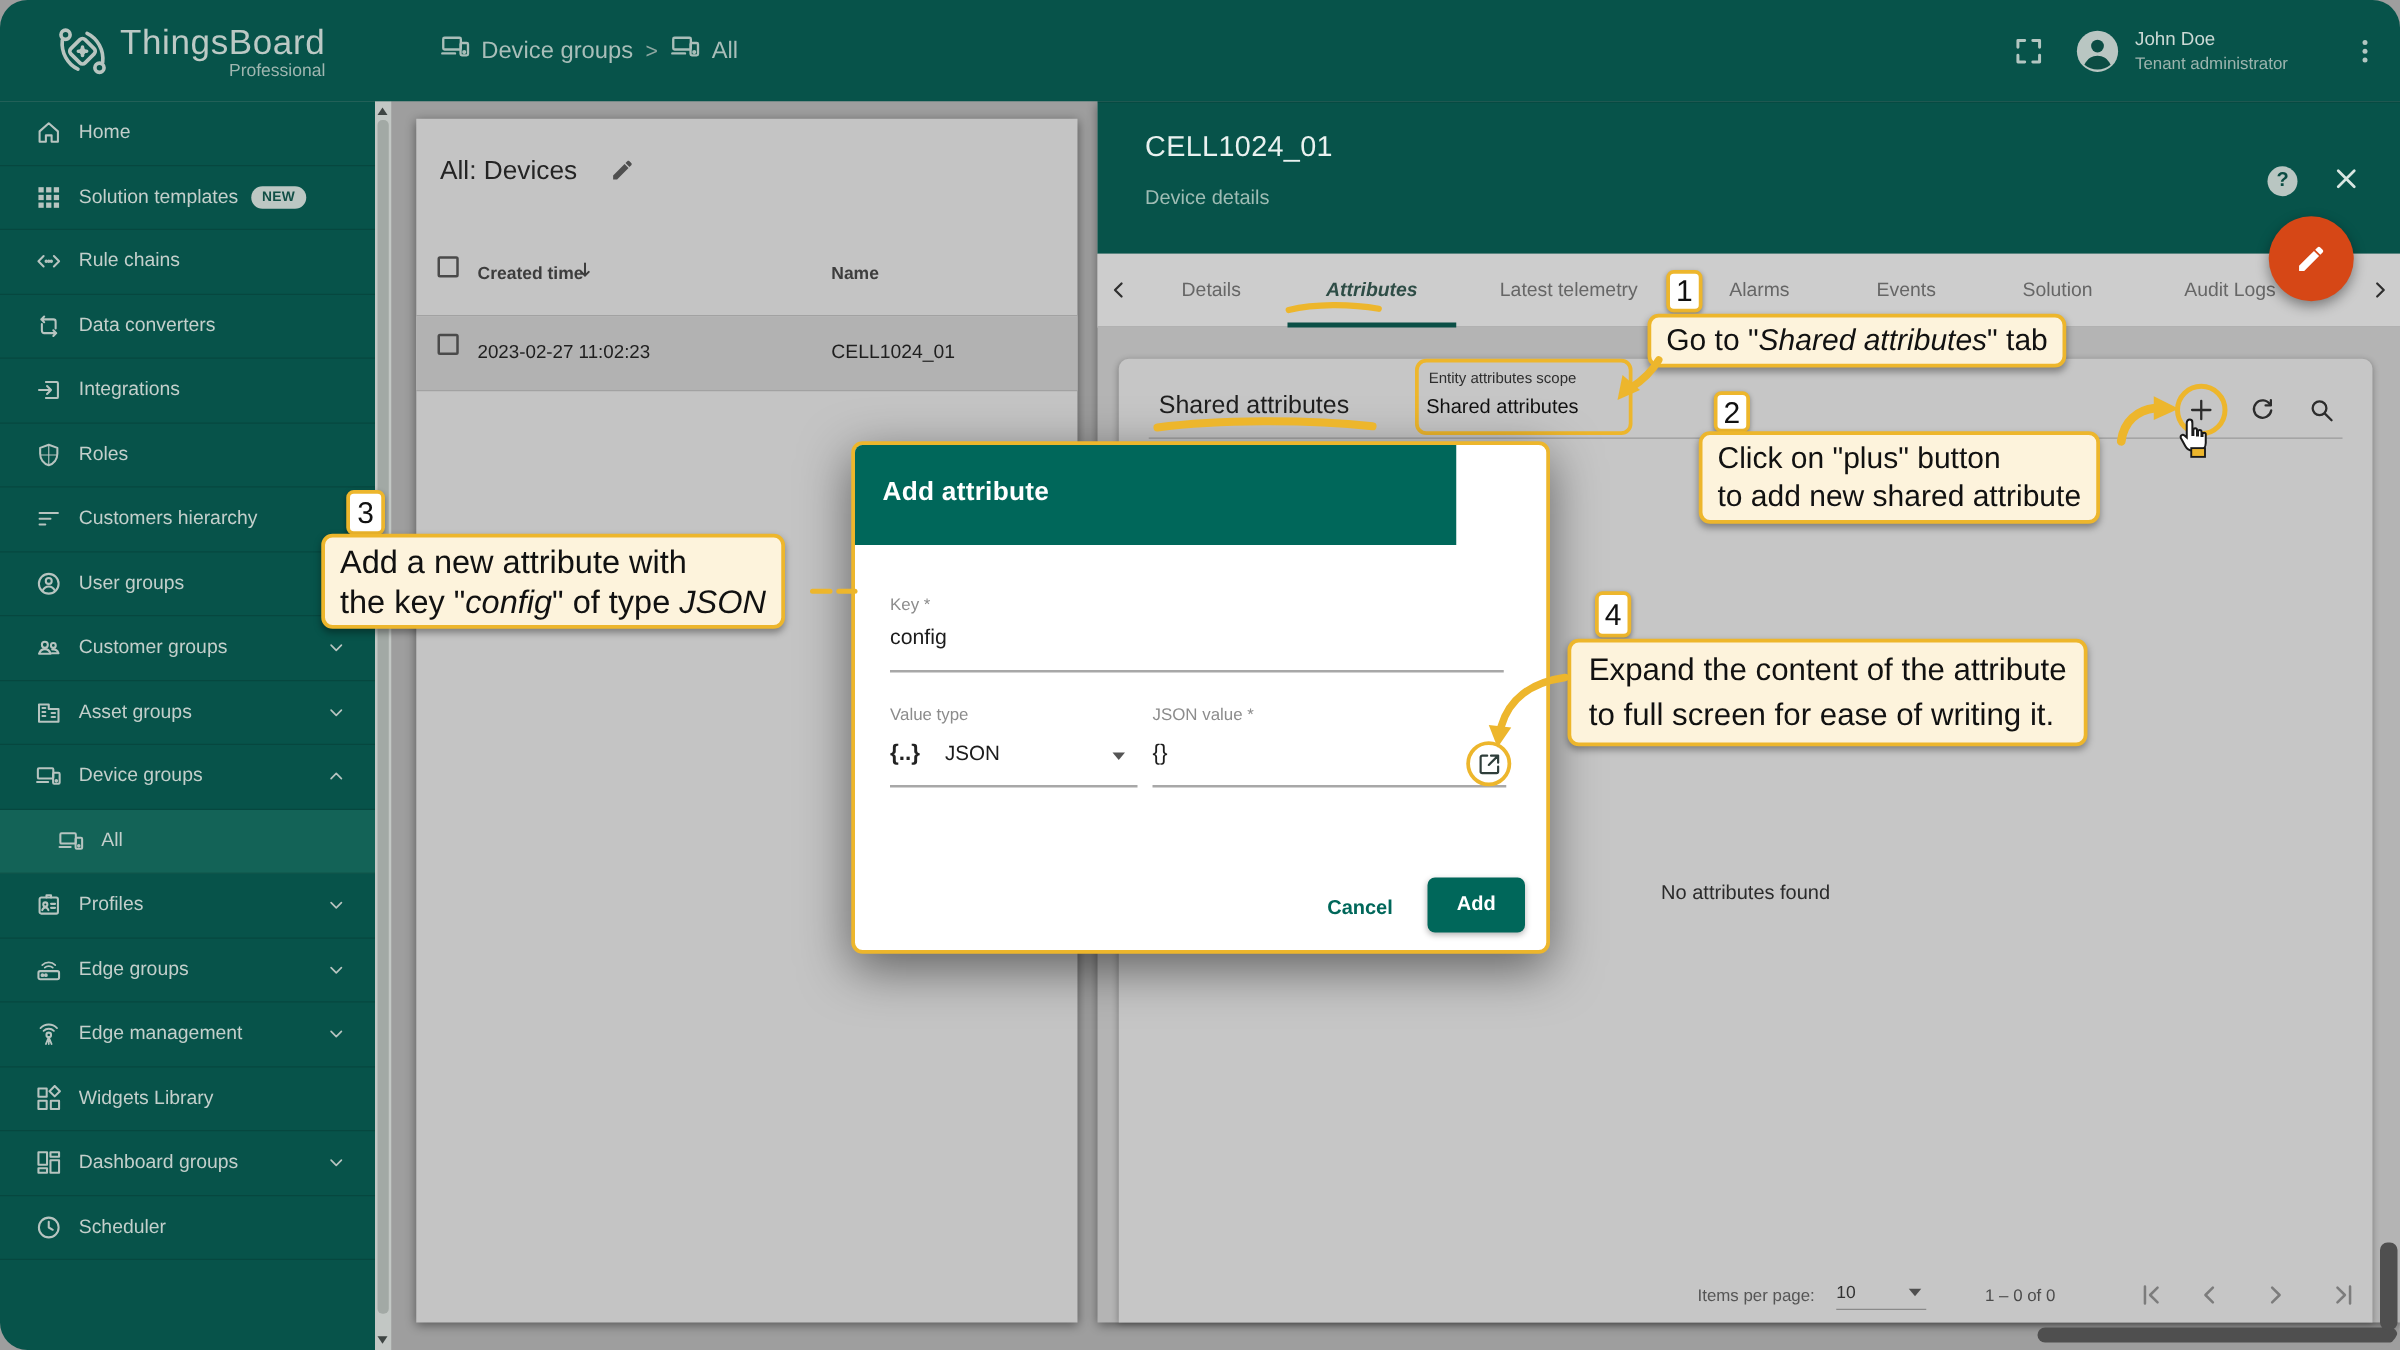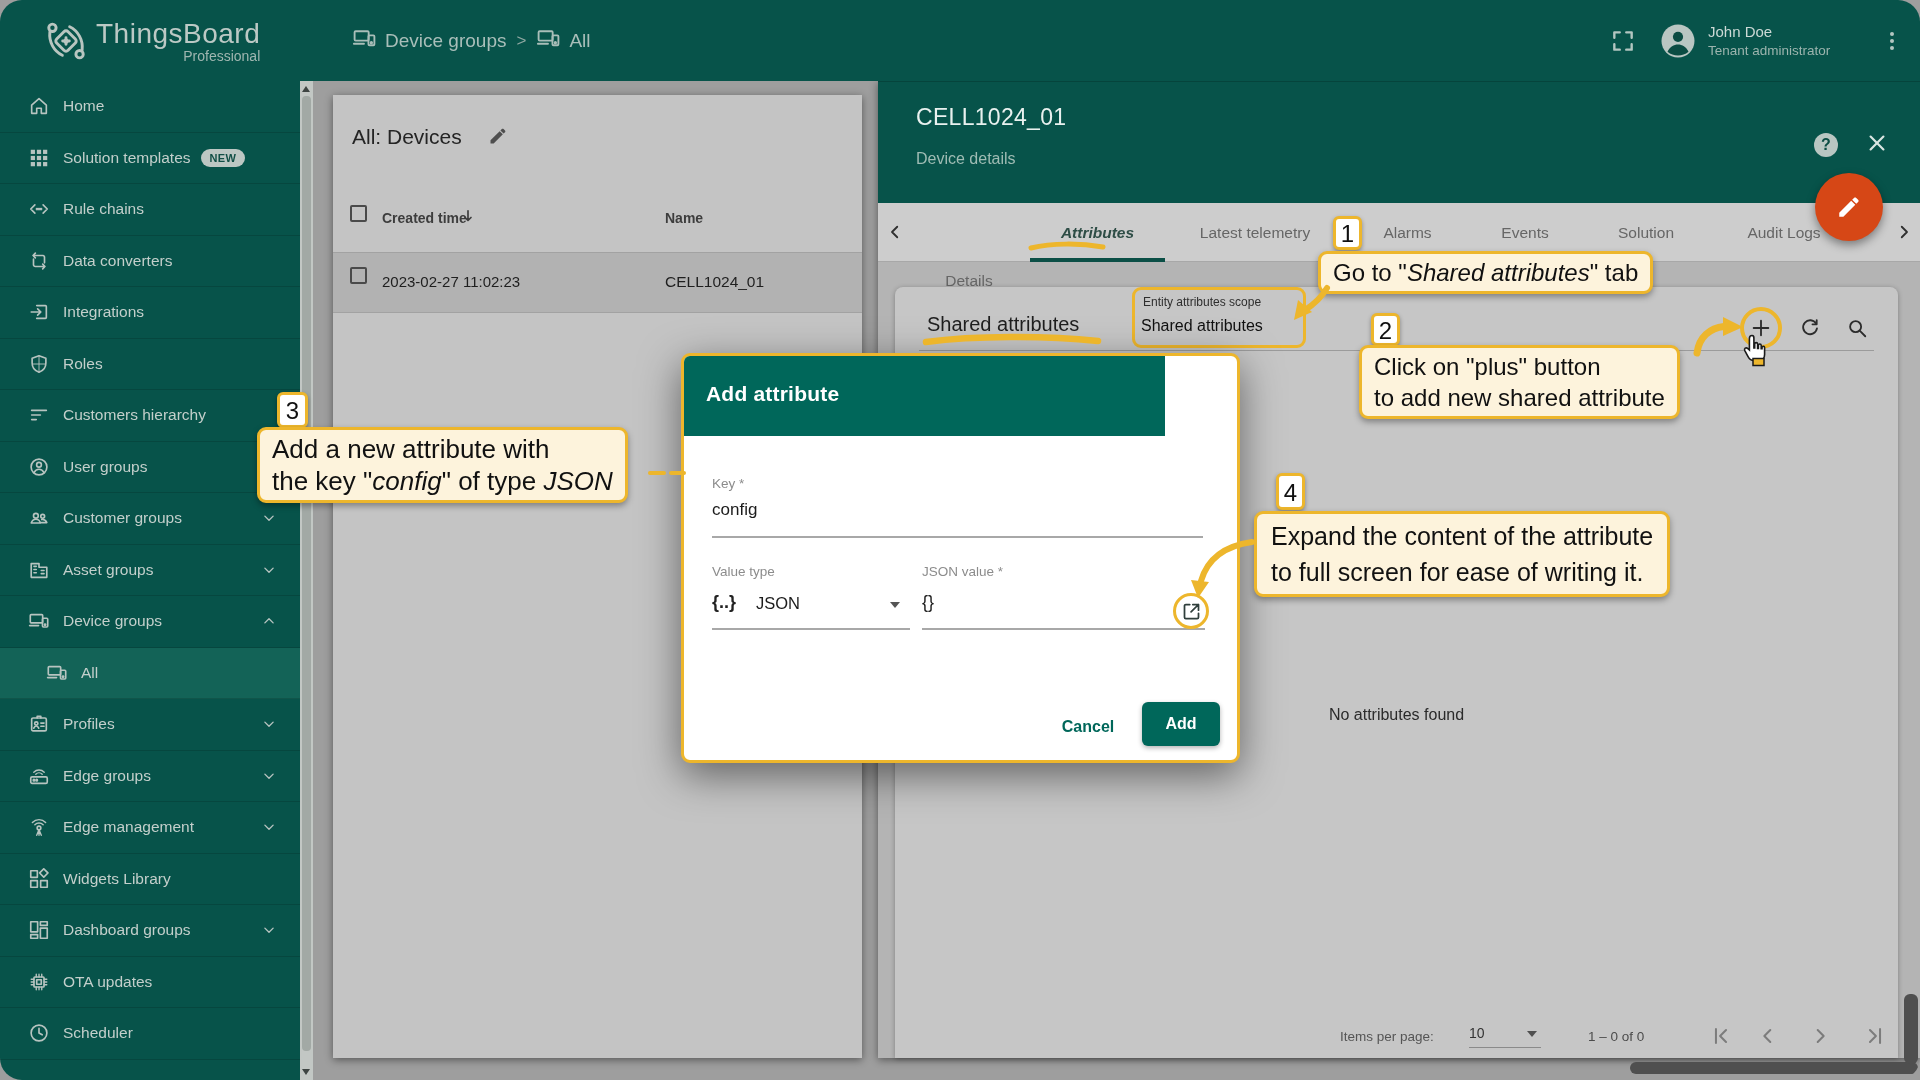--- a/index.html
+++ b/index.html
@@ -451,7 +451,7 @@
           </svg>
       </span>
       <div id="tabs">
-          <div class="tab" style="width: 122px; margin-top: 48px;">Details</div>
+          <div class="tab" style="width: 122px;">Details</div>
           <div class="tab active" style="width: 135px; font-style: italic;">Attributes</div>
           <div class="tab" style="width: 180px;">Latest telemetry</div>
           <div class="tab" style="width: 125px;">Alarms</div>

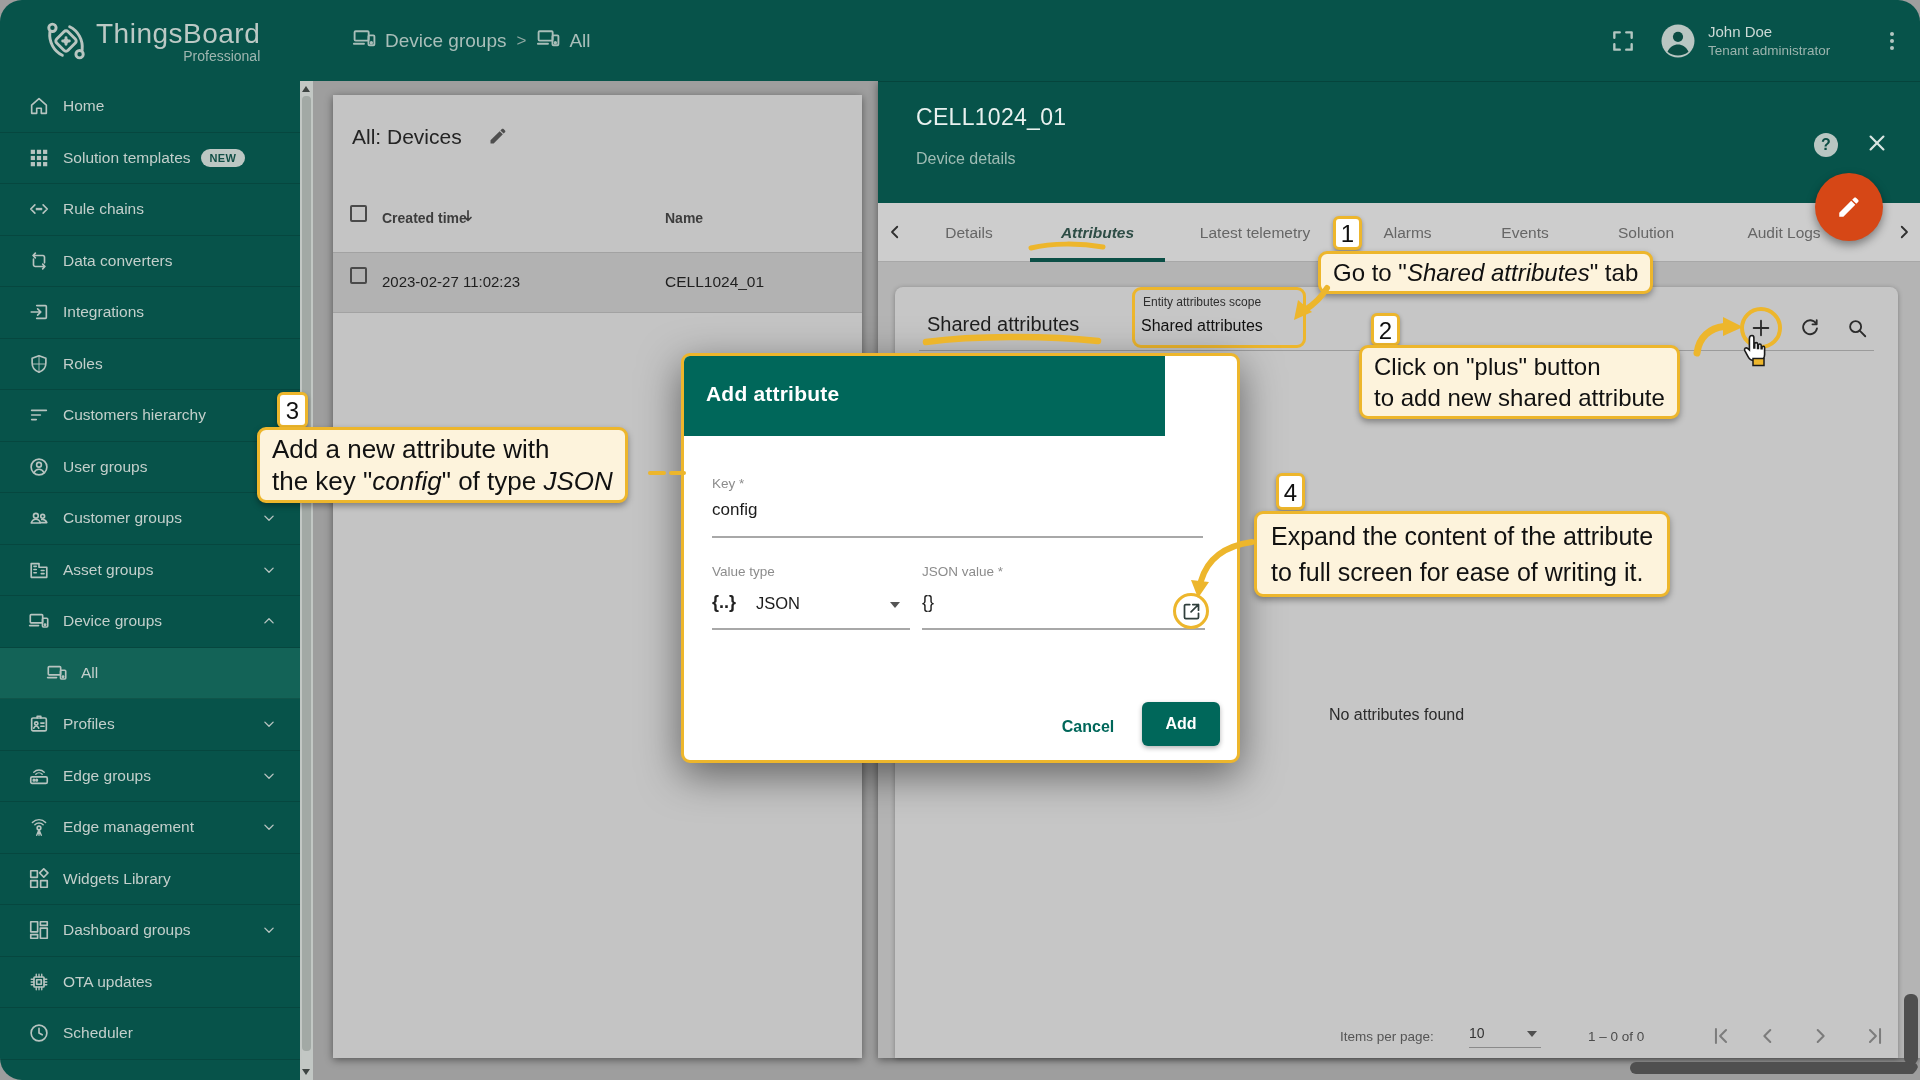--- a/index.html
+++ b/index.html
@@ -384,14 +384,6 @@
       </div>
       <div class="side-item">
         <span class="s-icon"><svg viewBox="0 0 24 24" fill="none" stroke="currentColor" stroke-width="1.8" stroke-linecap="round" stroke-linejoin="round">
-            <rect x="6.5" y="6.5" width="11" height="11" rx="1"></rect>
-            <rect x="9.5" y="9.5" width="5" height="5"></rect>
-            <path d="M9 6.5 V3.5 M12 6.5 V3.5 M15 6.5 V3.5 M9 20.5 V17.5 M12 20.5 V17.5 M15 20.5 V17.5 M6.5 9 H3.5 M6.5 12 H3.5 M6.5 15 H3.5 M20.5 9 H17.5 M20.5 12 H17.5 M20.5 15 H17.5" stroke-width="1.5"></path>
-          </svg></span>
-        <span class="s-label">OTA updates</span>
-      </div>
-      <div class="side-item">
-        <span class="s-icon"><svg viewBox="0 0 24 24" fill="none" stroke="currentColor" stroke-width="1.8" stroke-linecap="round" stroke-linejoin="round">
             <circle cx="12" cy="12" r="8.6"></circle>
             <path d="M12 7 V12 L15.5 14"></path>
           </svg></span>

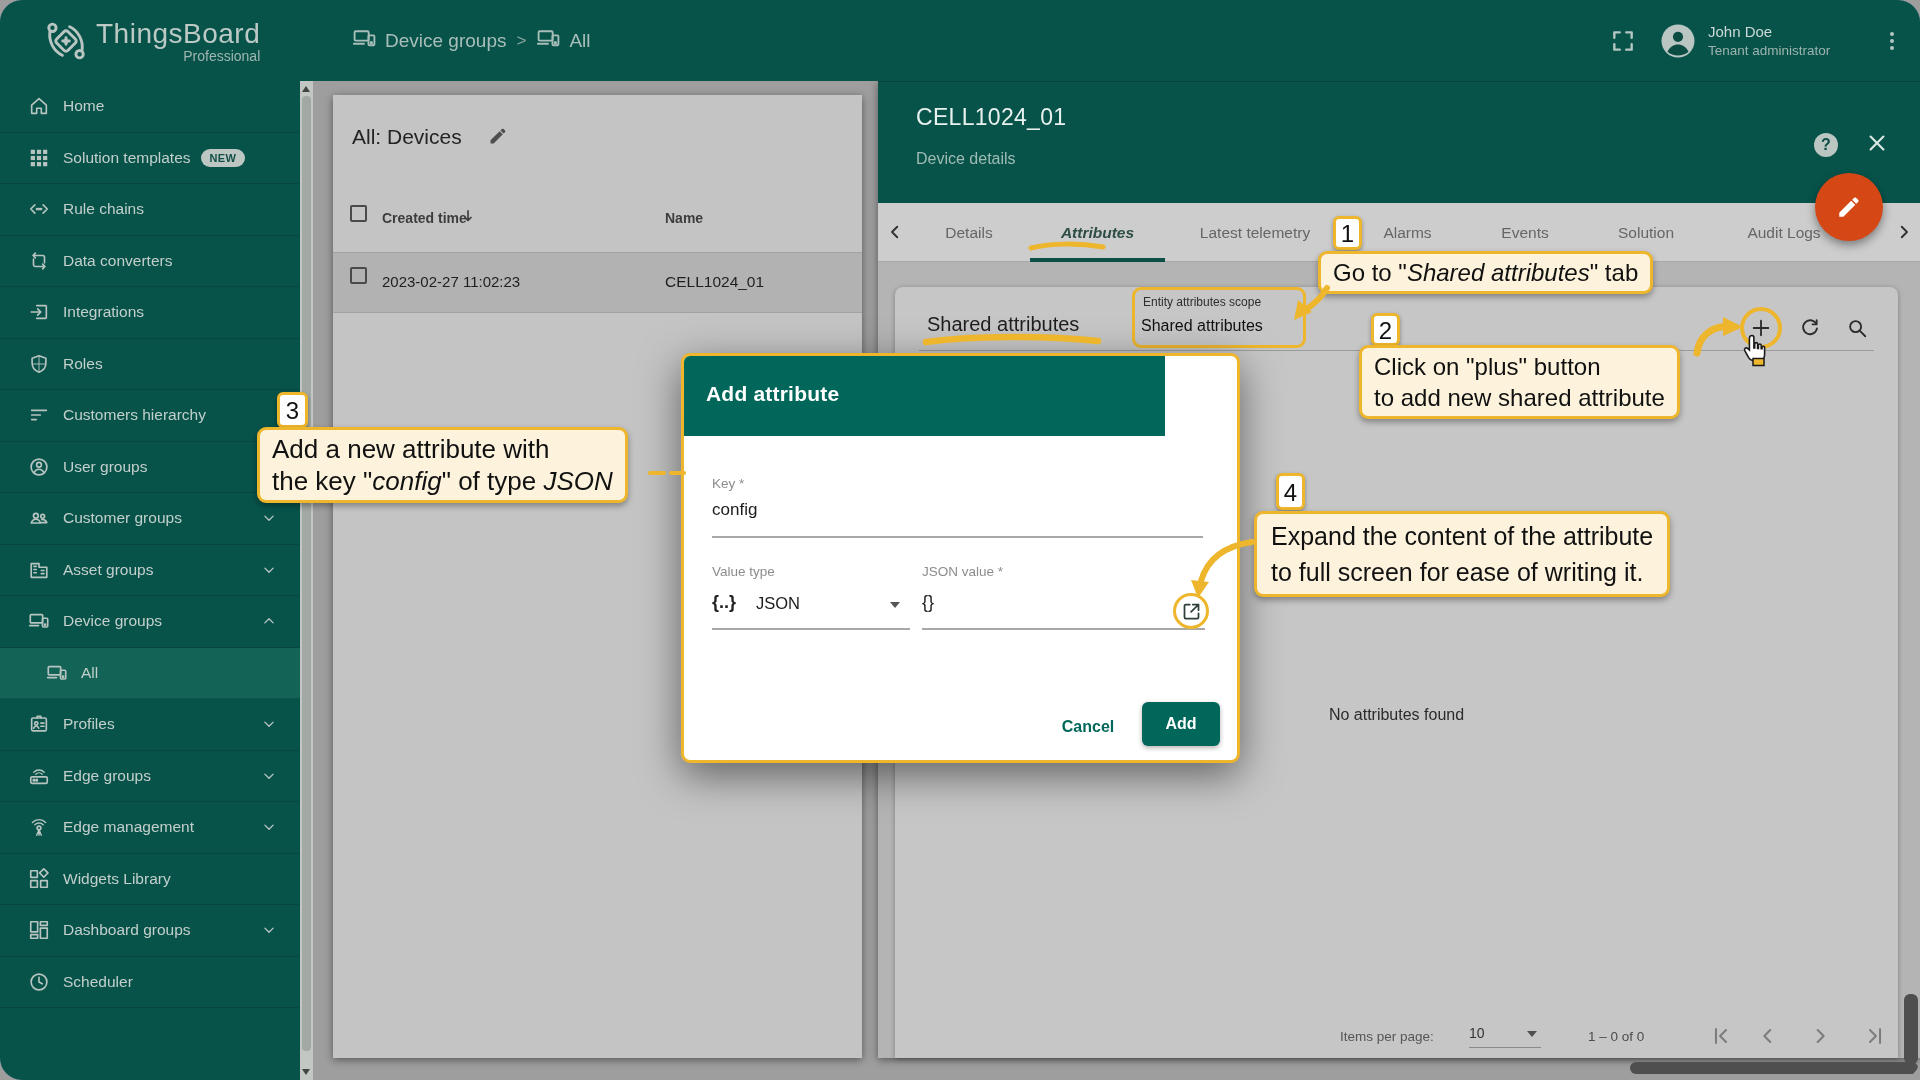--- a/index.html
+++ b/index.html
@@ -94,7 +94,7 @@
   #attr-head-div { position:absolute; left:24px; top:63px; width:955px; height:1px; background:#9b9b9b; }
   #attr-empty { position:absolute; left:0; top:419px; width:1003px; text-align:center; font-size:16px; color:#2b2b2b; }
   #pagination { position:absolute; left:0; top:730px; width:1003px; height:41px; font-size:13.5px; color:#555; }
-  #pg-label { position:absolute; left:445px; top:12px; }
+  #pg-label { position:absolute; left:463px; top:12px; }
   #pg-select { position:absolute; left:574px; top:8px; width:72px; border-bottom:1px solid #8a8a8a; padding-bottom:6px; cursor:pointer; }
   #pg-size { font-size:14px; color:#333; }
   #pg-caret { position:absolute; right:4px; top:6px; width:0; height:0; border-left:5px solid transparent; border-right:5px solid transparent; border-top:6px solid #4f4f4f; }

